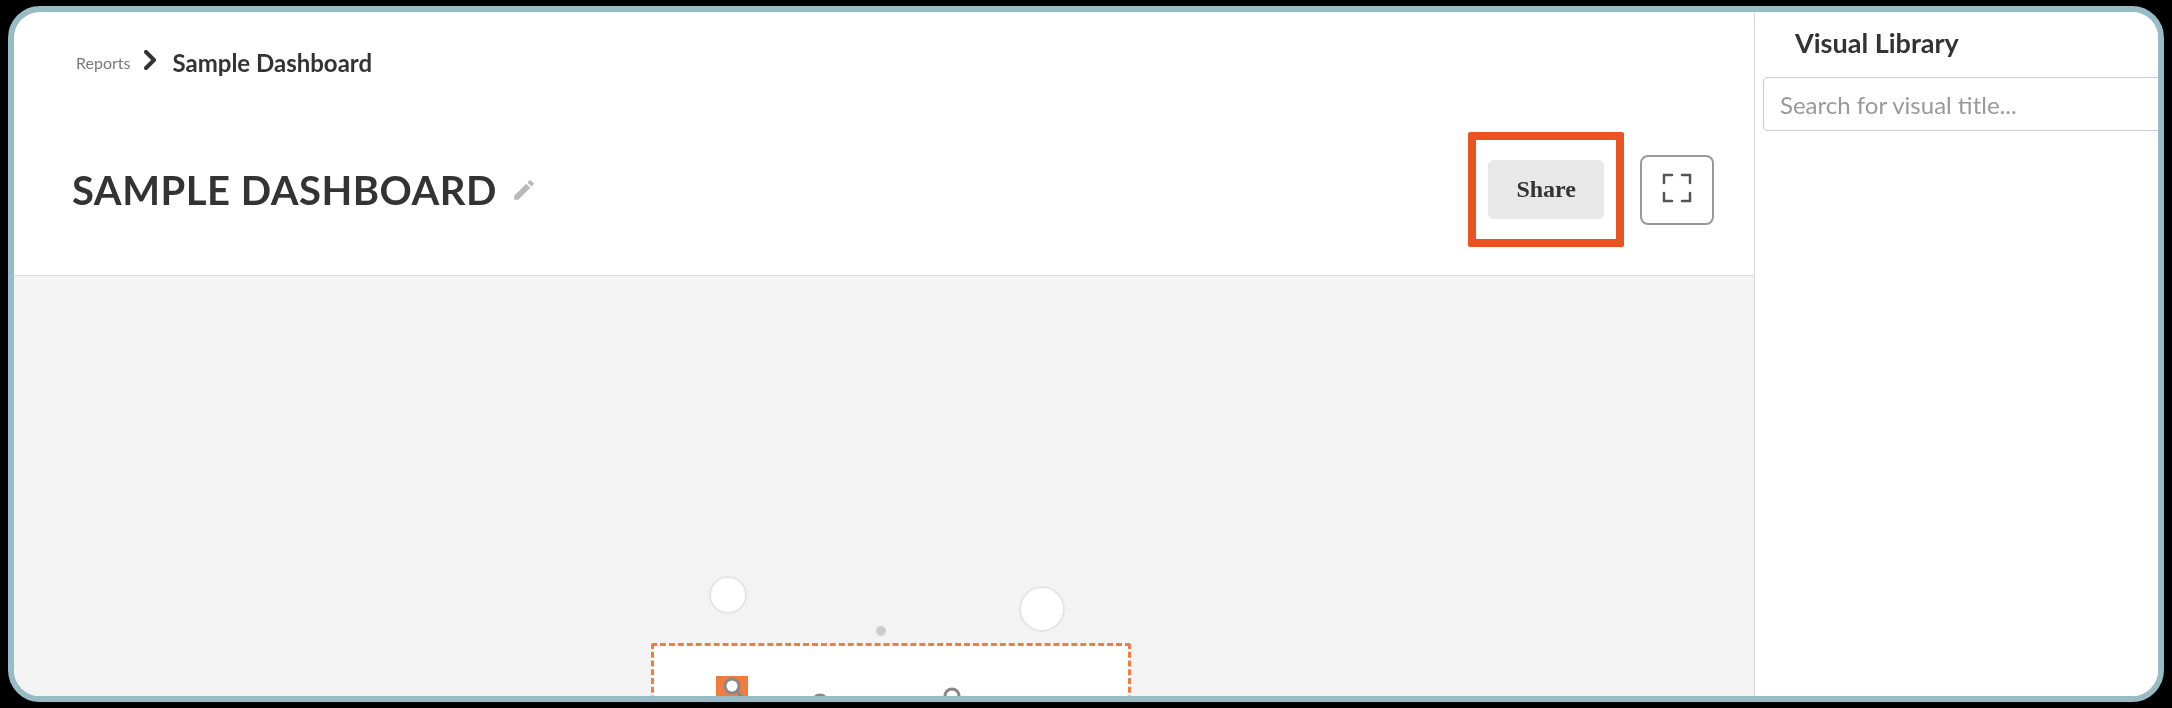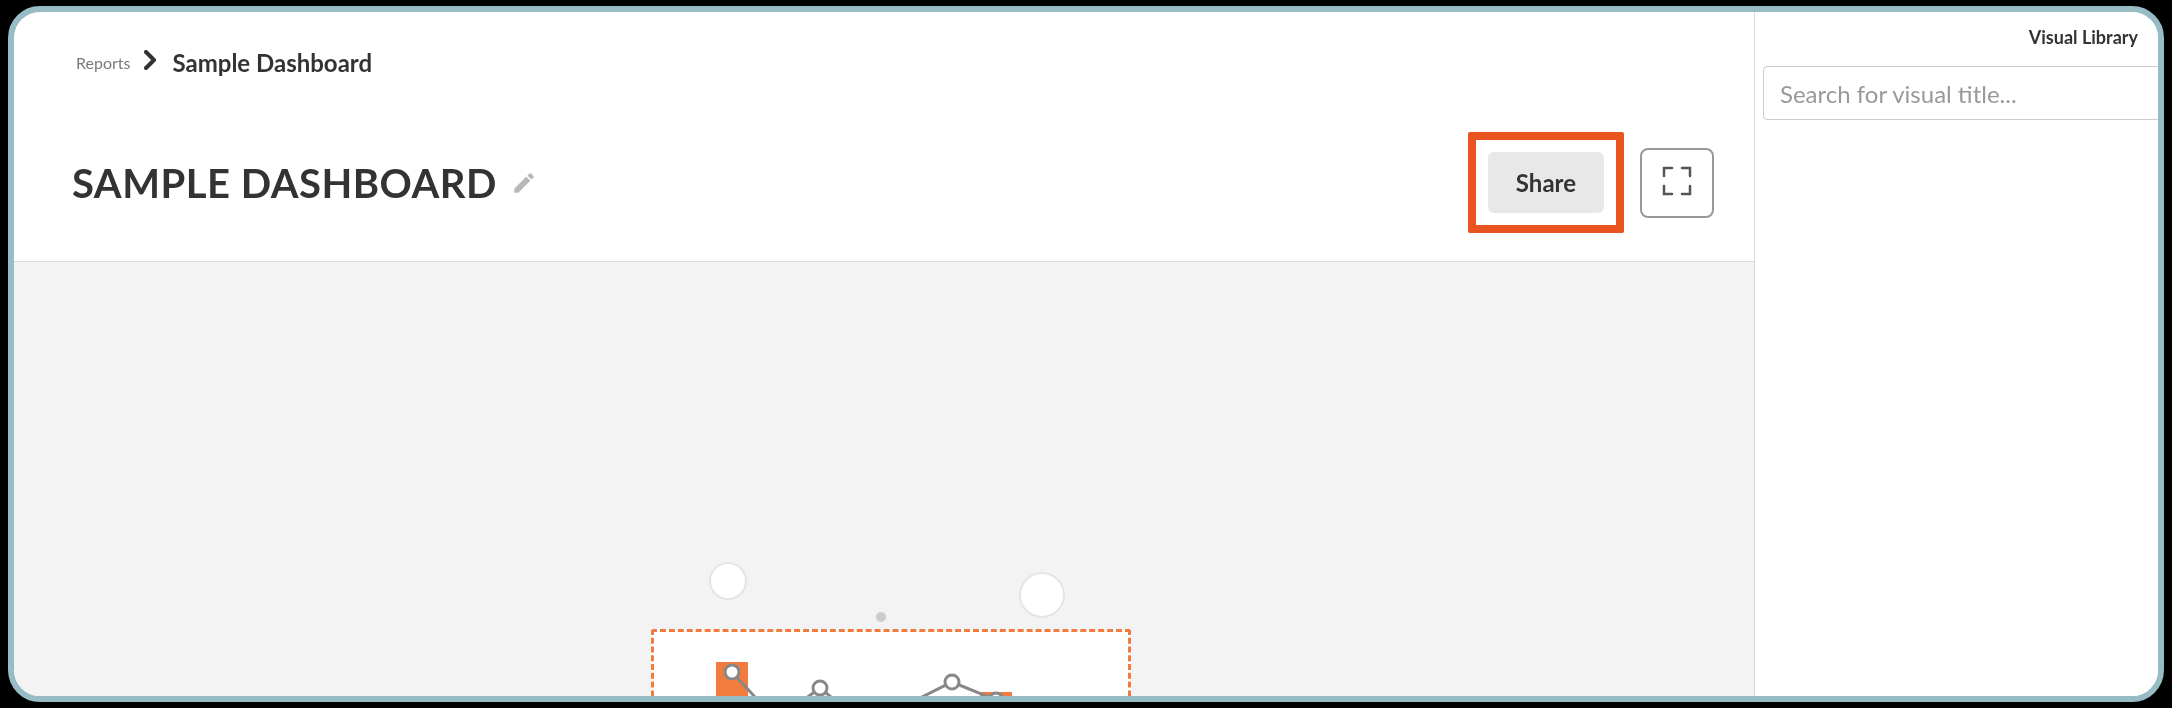--- a/index.html
+++ b/index.html
@@ -140,11 +140,10 @@
       border-left: 1px solid #dcdcdc;
     }
     .sidebar-title {
-      font-size: 18px;
+      font-size: 27px;
       font-weight: 700;
       color: #333;
       padding: 14px 20px 18px 40px;
-      text-align: right;
     }
     .search-input {
       width: 425px;

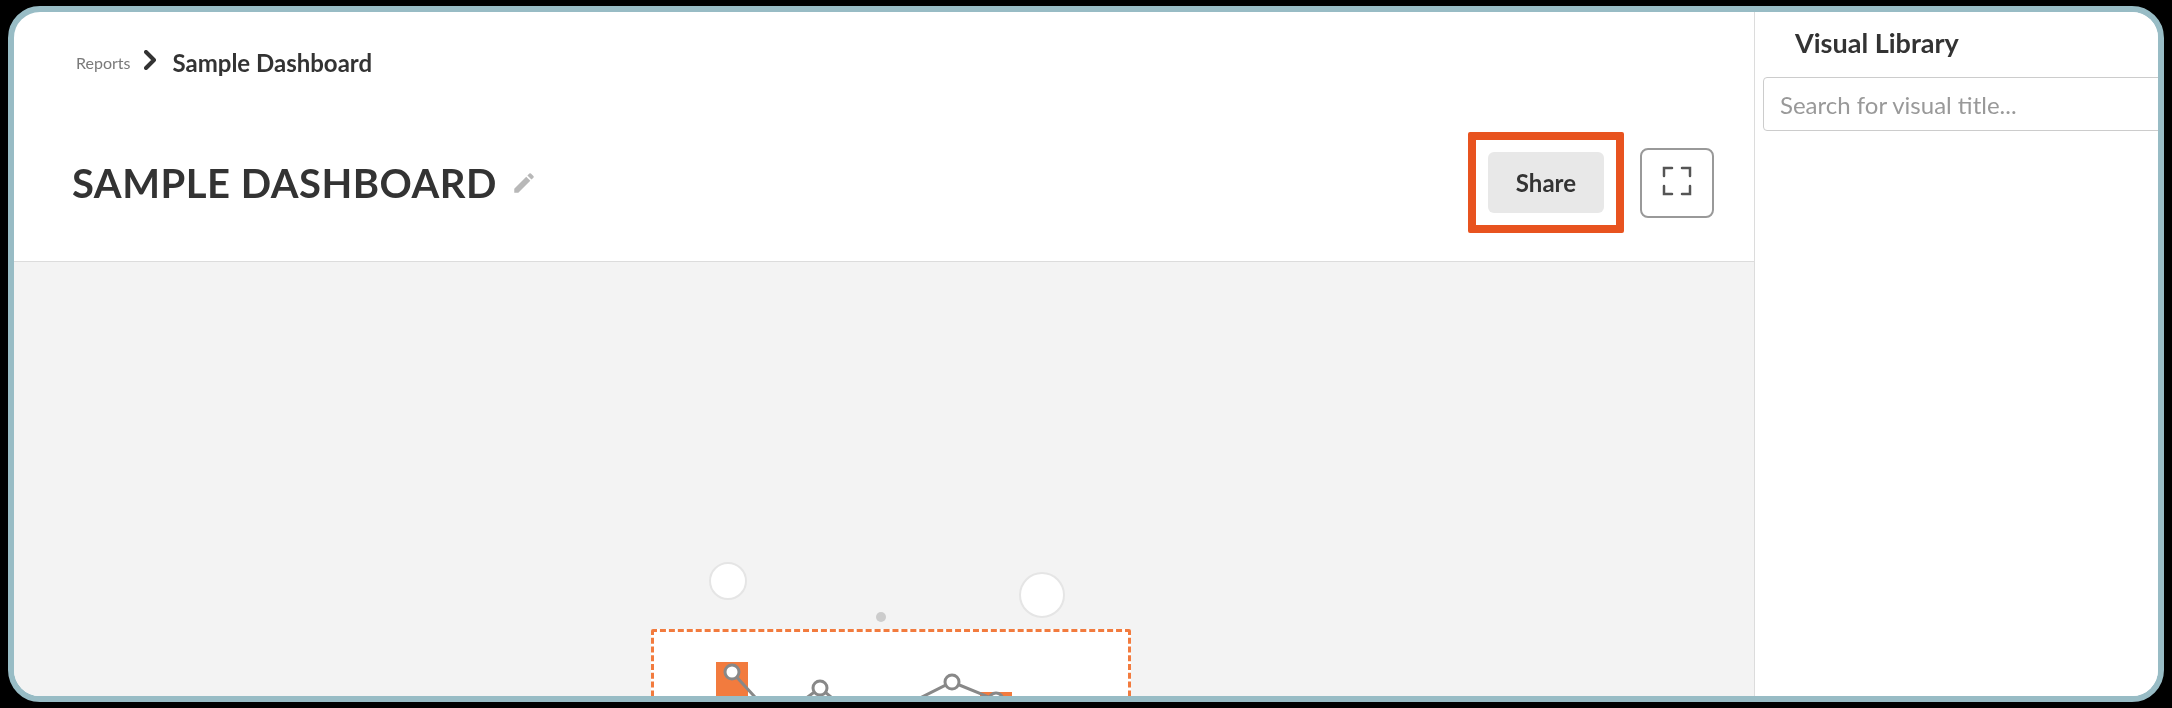--- a/index.html
+++ b/index.html
@@ -89,8 +89,9 @@
     }
     .highlight-box {
       border: 8px solid #e8531f;
-      padding: 12px 12px;
+      padding: 20px 12px;
       border-radius: 2px;
+      font-family: Liberation Serif, serif;
     }
     .btn {
       background: #e8e8e8;

